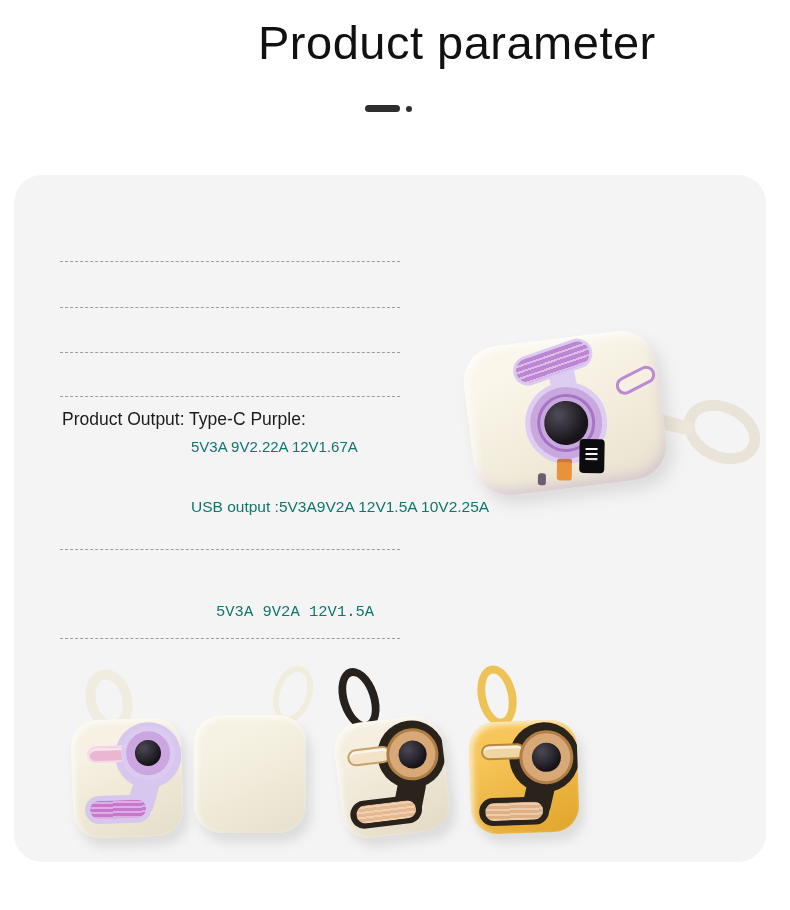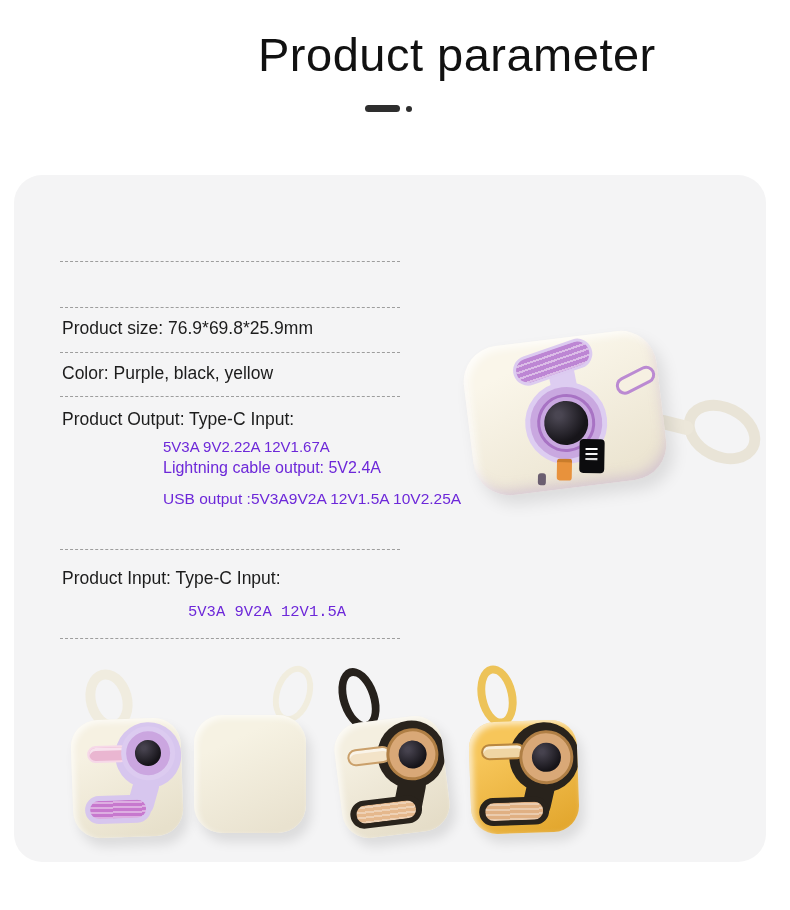--- a/index.html
+++ b/index.html
@@ -13,7 +13,7 @@
 
   
   .title {
-    position:absolute; left:258px; top:27px;
+    position:absolute; left:258px; top:15px;
     font-size:47px; font-weight:400; color:#111; letter-spacing:0.5px;
   }
   .divider-mark { position:absolute; left:365px; top:104px; width:60px; height:10px; }

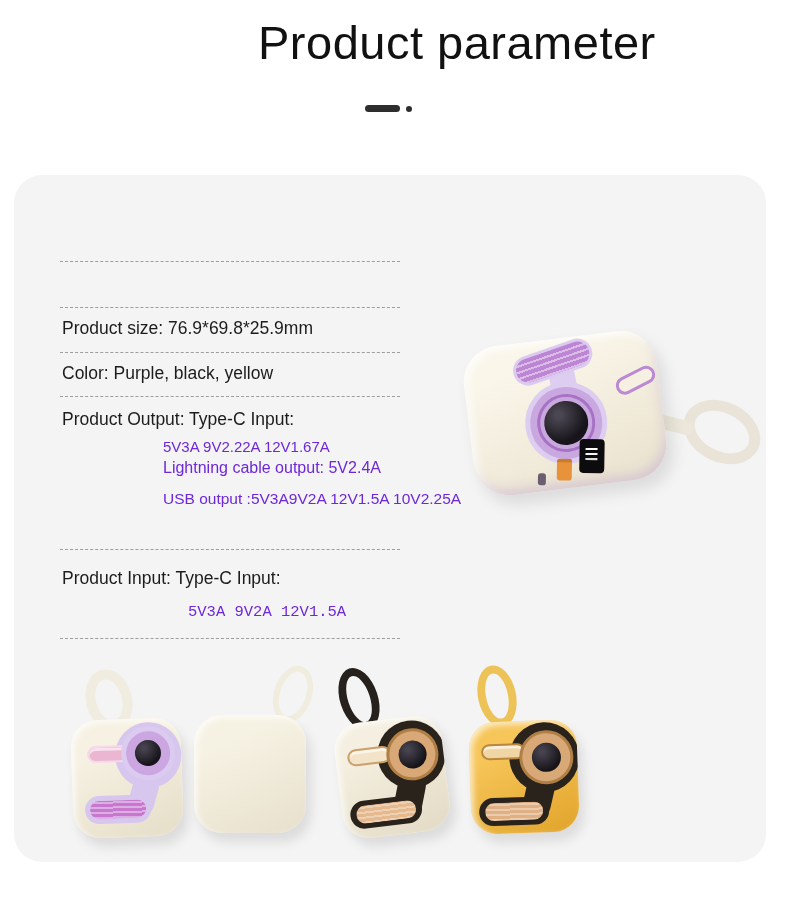--- a/index.html
+++ b/index.html
@@ -193,7 +193,6 @@
 
     <div class="dash dash-2"></div>
 
-    <div class="spec t-size">Product size: 76.9*69.8*25.9mm</div>
     <div class="dash dash-3"></div>
 
     <div class="spec t-color">Color: Purple, black, yellow</div>

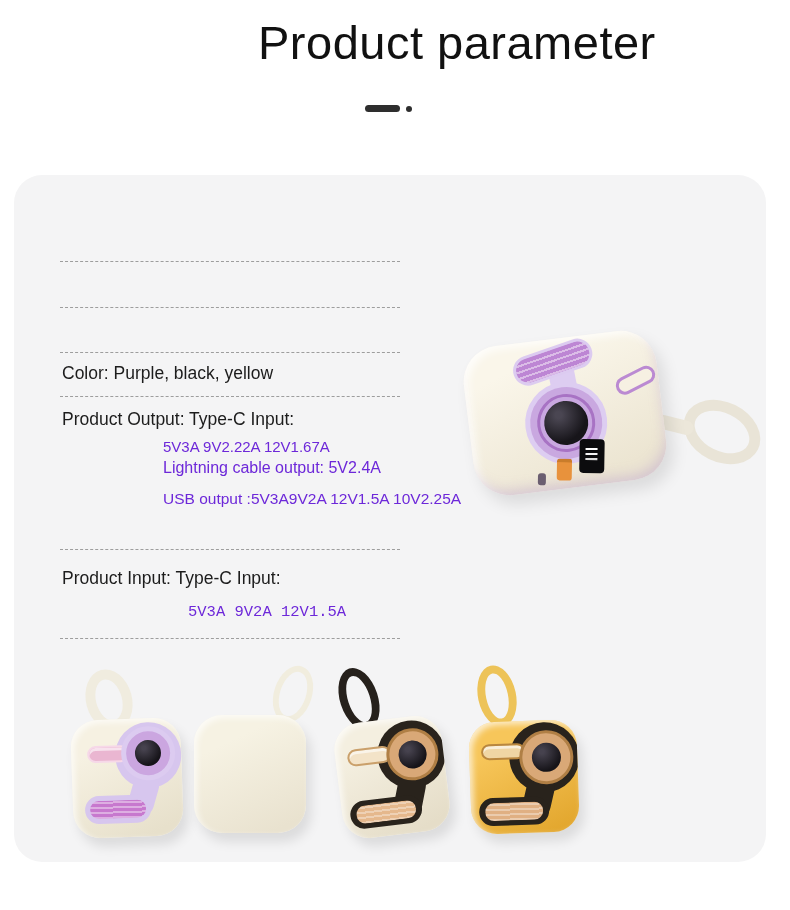--- a/index.html
+++ b/index.html
@@ -195,7 +195,6 @@
 
     <div class="dash dash-3"></div>
 
-    <div class="spec t-color">Color: Purple, black, yellow</div>
     <div class="dash dash-4"></div>
 
     <div class="spec t-output">Product Output: Type-C Input:</div>

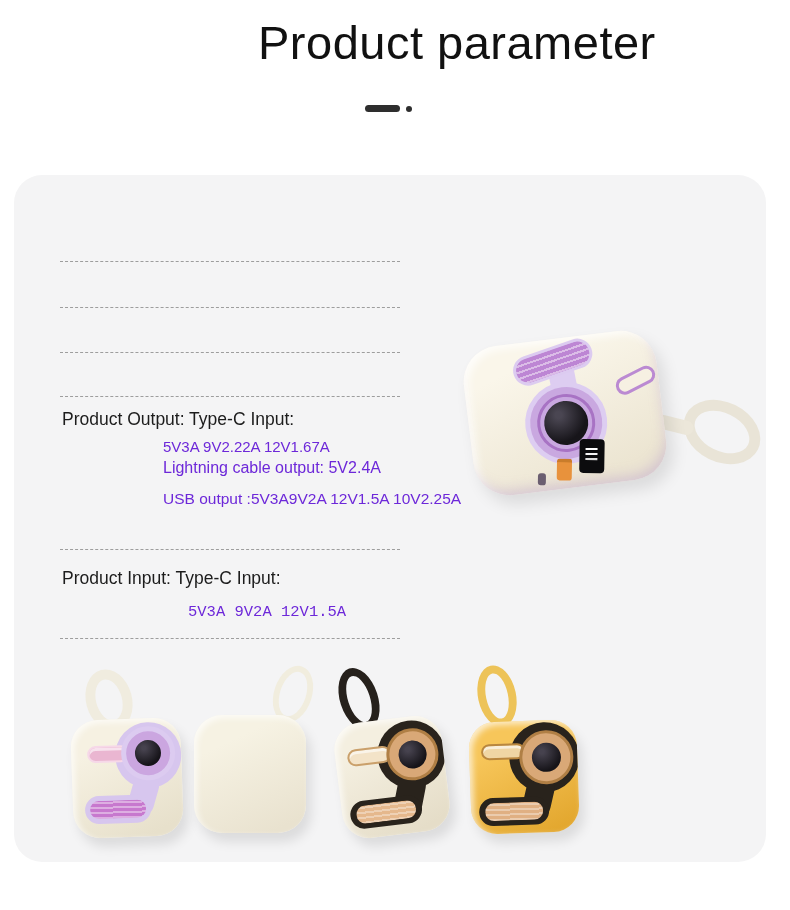--- a/index.html
+++ b/index.html
@@ -197,7 +197,7 @@
 
     <div class="dash dash-4"></div>
 
-    <div class="spec t-output">Product Output: Type-C Input:</div>
+    <div class="spec t-output">Product Output: Type-C Purple:</div>
     <div class="sub t-out1">5V3A 9V2.22A 12V1.67A</div>
     <div class="sub t-out2">Lightning cable output: 5V2.4A</div>
     <div class="sub t-out3">USB output :5V3A9V2A 12V1.5A 10V2.25A</div>

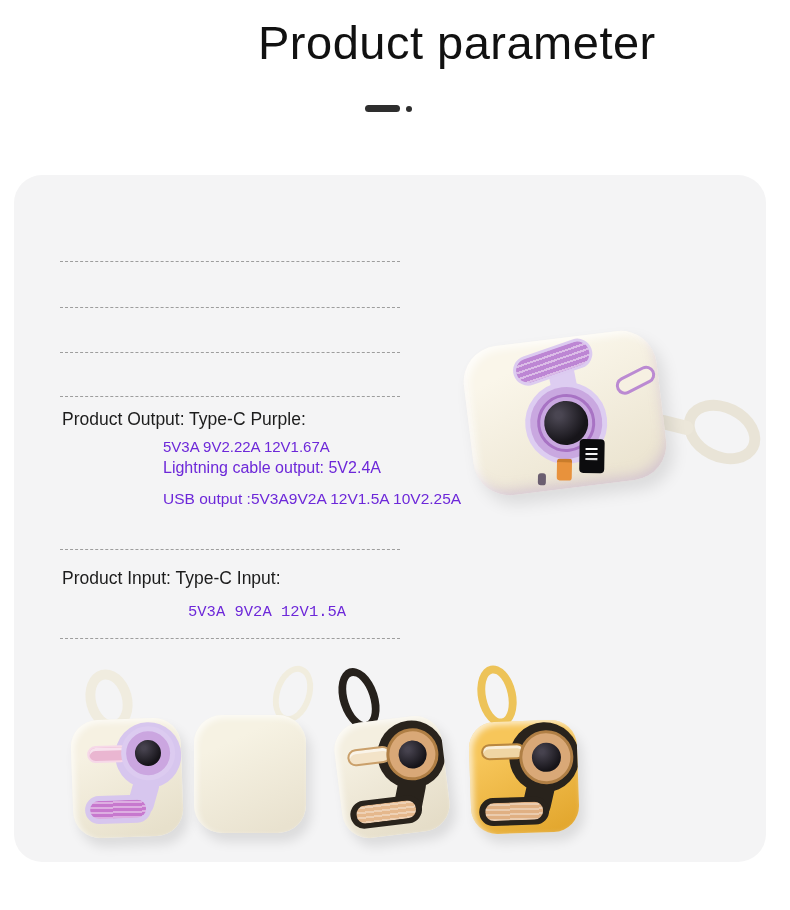--- a/index.html
+++ b/index.html
@@ -30,7 +30,7 @@
     background:#f4f4f5; border-radius:28px;
   }
   .spec { position:absolute; font-size:17.5px; color:#1c1c1c; white-space:nowrap; }
-  .sub  { position:absolute; font-size:15.5px; color:#6d28d9; white-space:nowrap; }
+  .sub  { position:absolute; font-size:15.5px; color:#0f766e; white-space:nowrap;margin-left:28px; }
   .dash { position:absolute; left:46px; width:340px; height:0; border-top:1.5px dashed #9d9d9d; }
 
   .t-model  { left:48px; top:52px; }

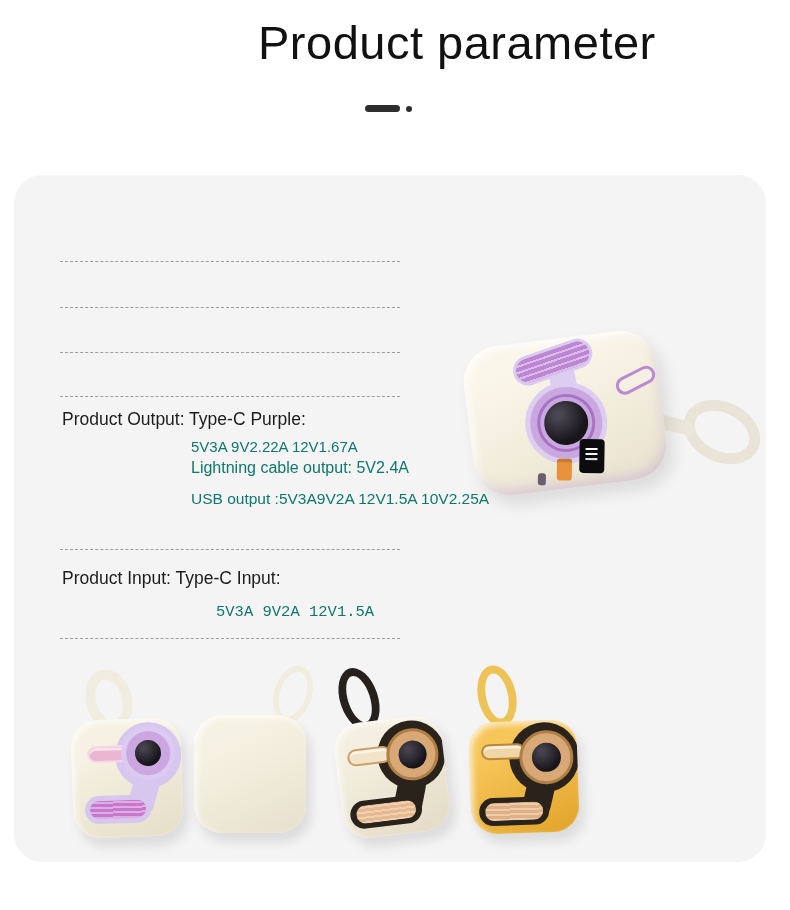--- a/index.html
+++ b/index.html
@@ -199,7 +199,6 @@
 
     <div class="spec t-output">Product Output: Type-C Purple:</div>
     <div class="sub t-out1">5V3A 9V2.22A 12V1.67A</div>
-    <div class="sub t-out2">Lightning cable output: 5V2.4A</div>
     <div class="sub t-out3">USB output :5V3A9V2A 12V1.5A 10V2.25A</div>
     <div class="dash dash-5"></div>
 

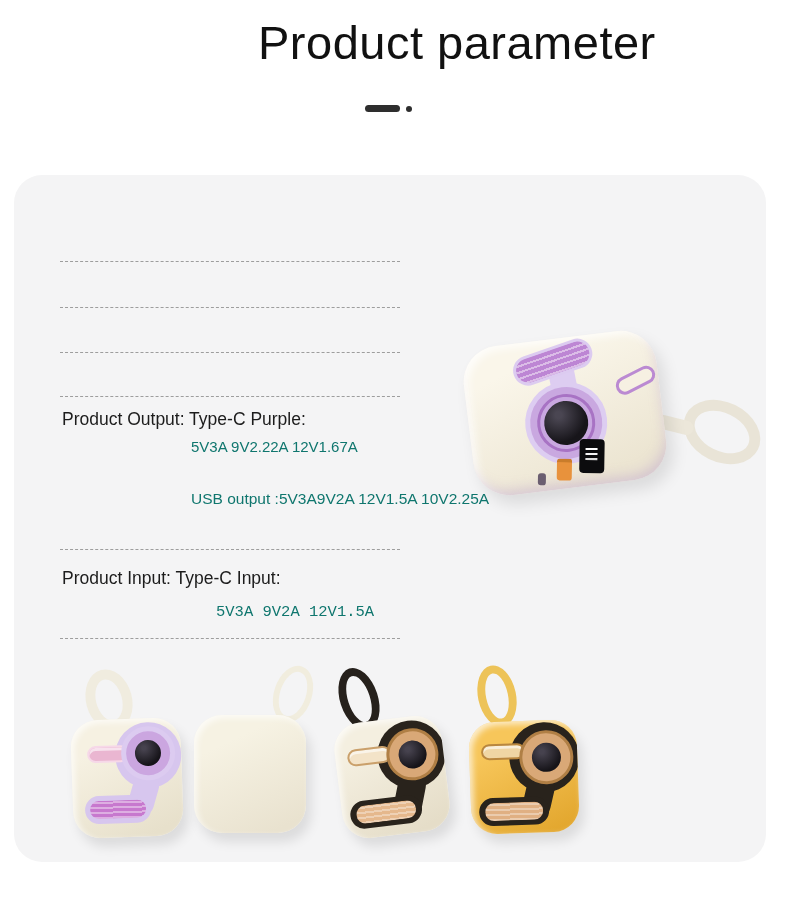--- a/index.html
+++ b/index.html
@@ -44,7 +44,7 @@
   .t-output { left:48px; top:234px; }
   .t-out1   { left:149px; top:263px; font-size:15px; }
   .t-out2   { left:149px; top:284px; font-size:16px; }
-  .t-out3   { left:149px; top:315px; }
+  .t-out3   { left:149px; top:323px; }
   .dash-5   { top:374px; }
   .t-input  { left:48px; top:393px; }
   .t-in1    { left:174px; top:428px;font-family:Liberation Mono, monospace; }

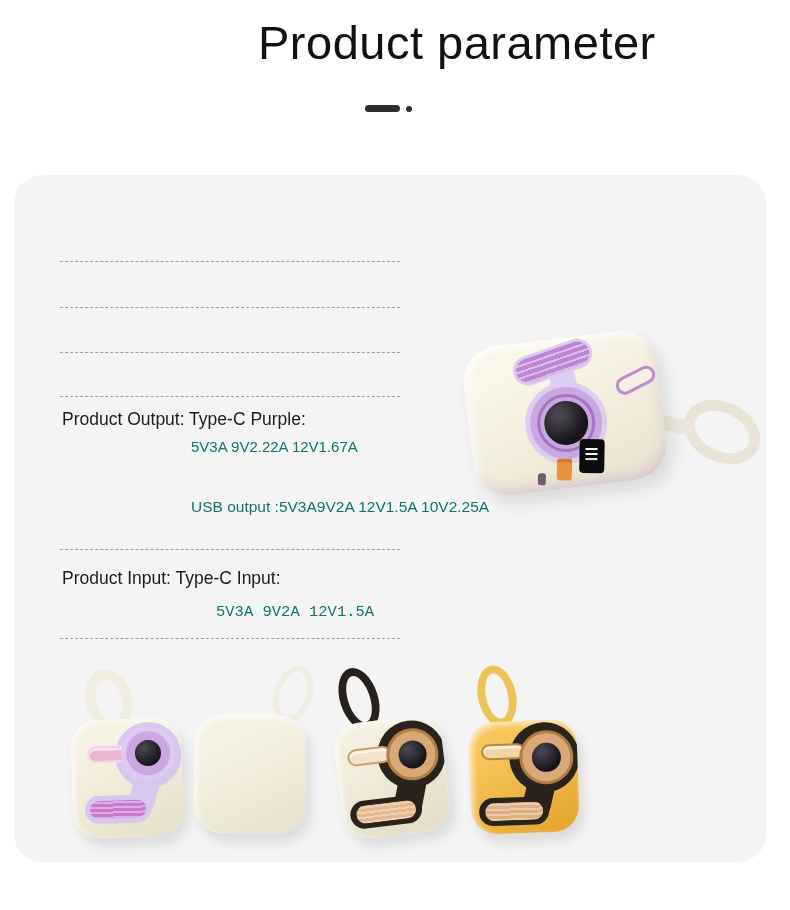--- a/index.html
+++ b/index.html
@@ -202,7 +202,6 @@
     <div class="sub t-out3">USB output :5V3A9V2A 12V1.5A 10V2.25A</div>
     <div class="dash dash-5"></div>
 
-    <div class="spec t-input">Product Input: Type-C Input:</div>
     <div class="sub t-in1">5V3A 9V2A 12V1.5A</div>
     <div class="dash dash-6"></div>
 

